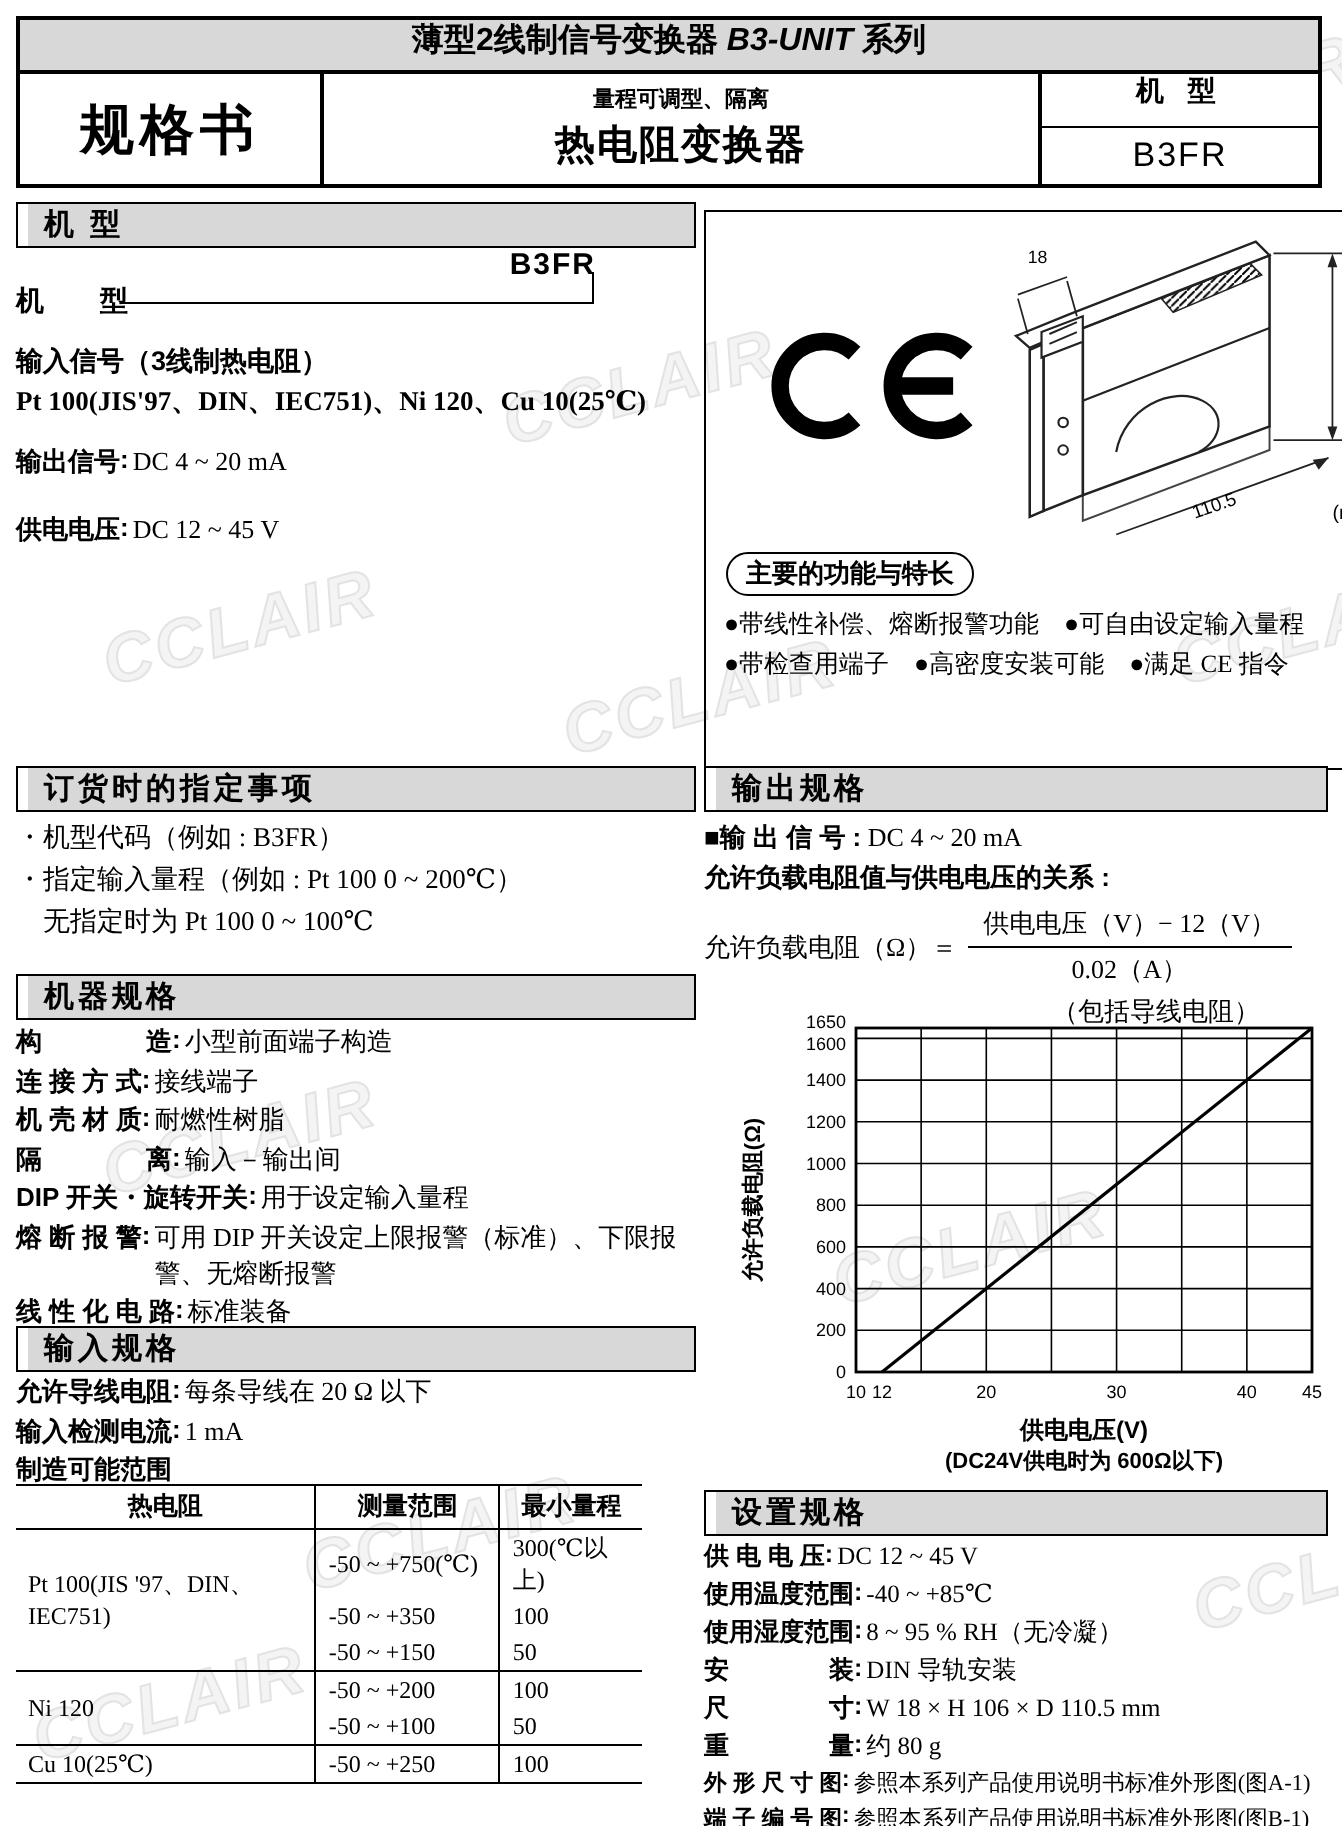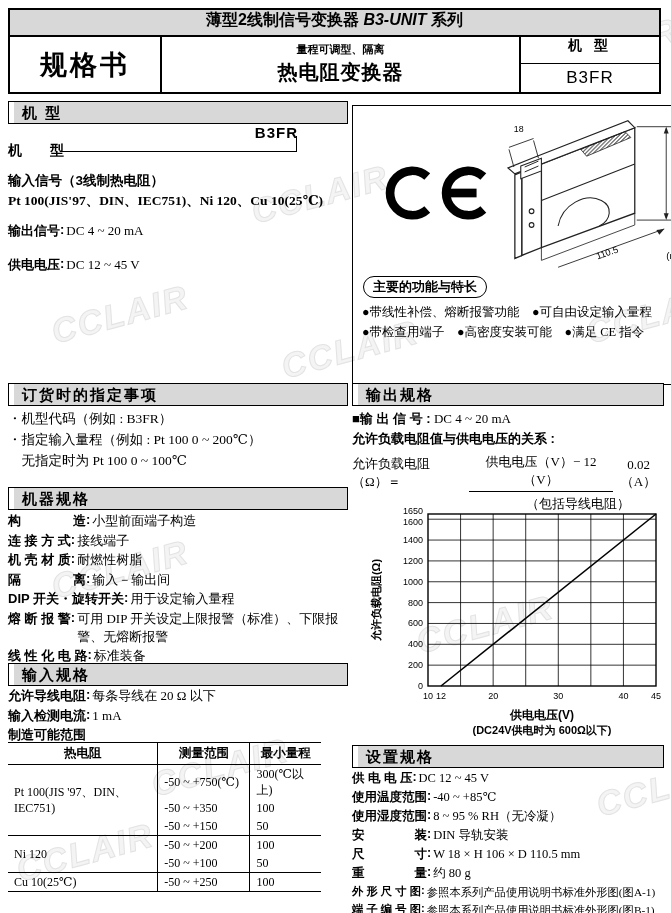--- a/index.html
+++ b/index.html
@@ -77,7 +77,7 @@
   #output-body{left:352px;top:409px;width:312px;font-size:13px;}
   #output-line1,#output-line2{line-height:20px;}
   .formula{display:flex;align-items:center;font-size:13px;margin-top:4px;}
-  .frac{display:inline-flex;flex-direction:row;text-align:center;margin-left:5px;align-items:center;}
+  .frac{display:inline-flex;flex-direction:column;text-align:center;margin-left:5px;}
   .frac .num{border-bottom:1.3px solid var(--ink);padding:0 8px 2px;}
   .frac .den{padding-top:2px;}
   .fnote{text-align:right;padding-right:34px;margin-top:3px;}

